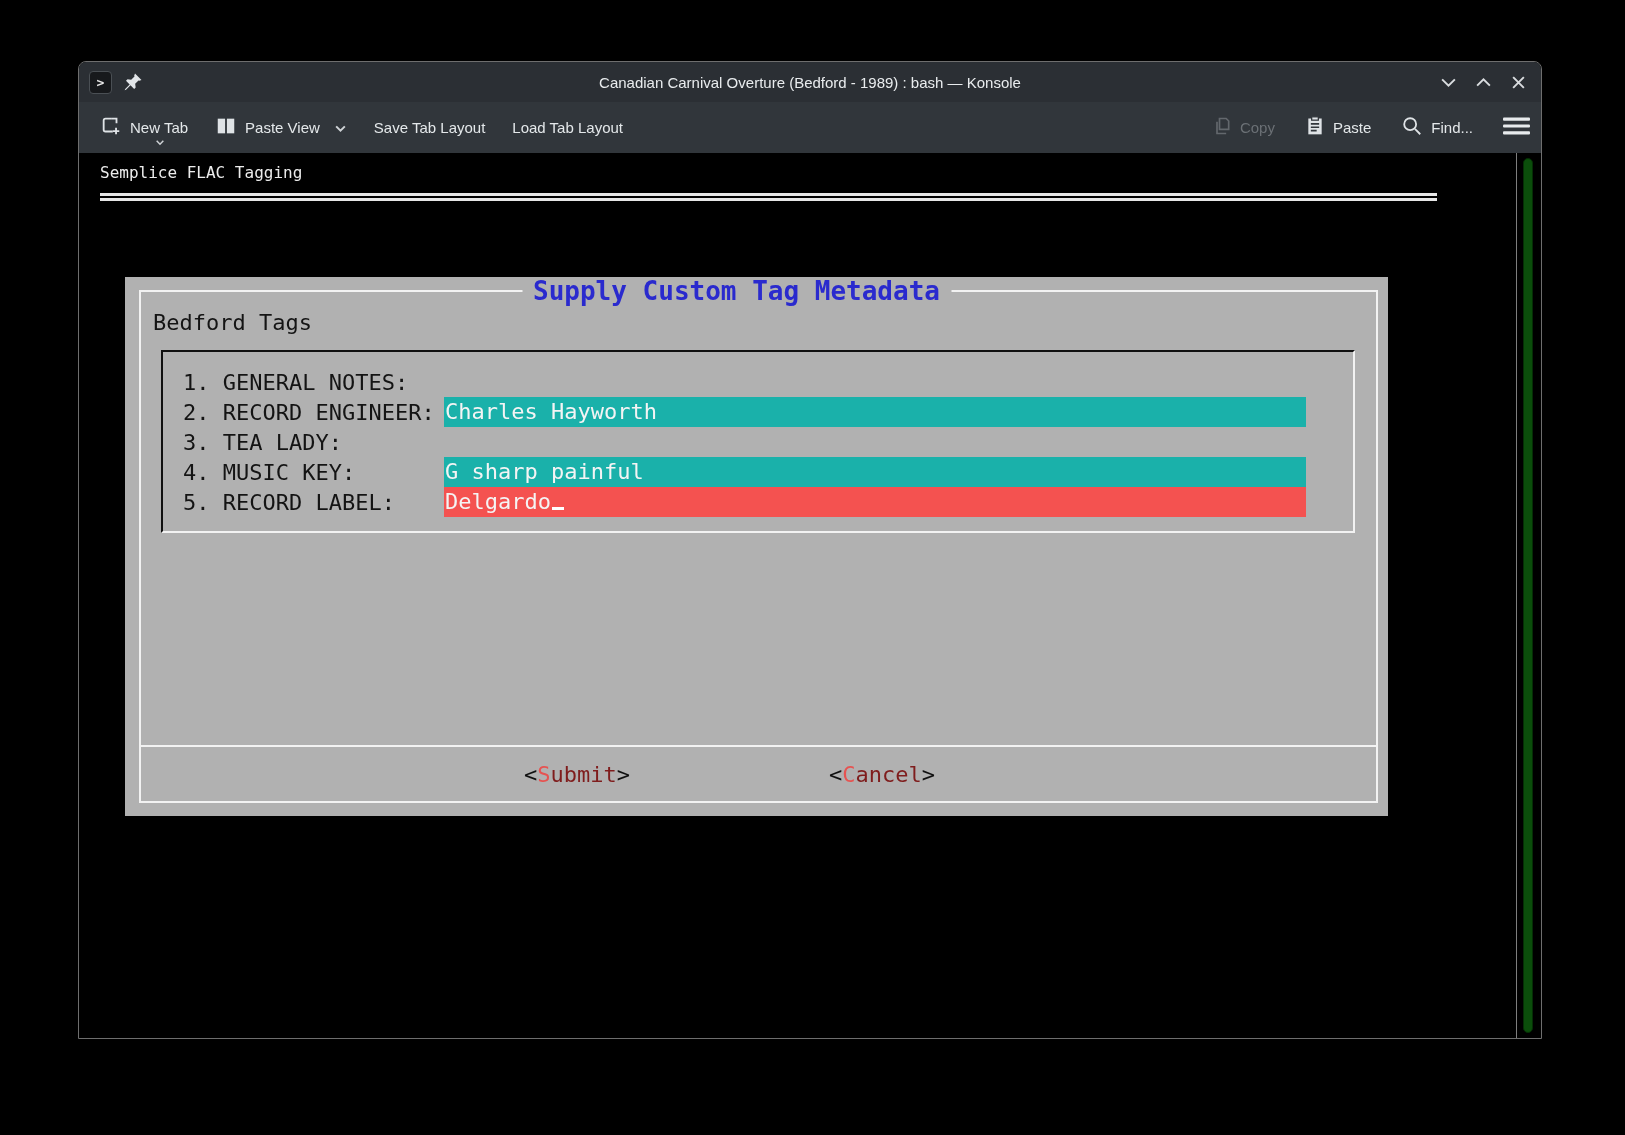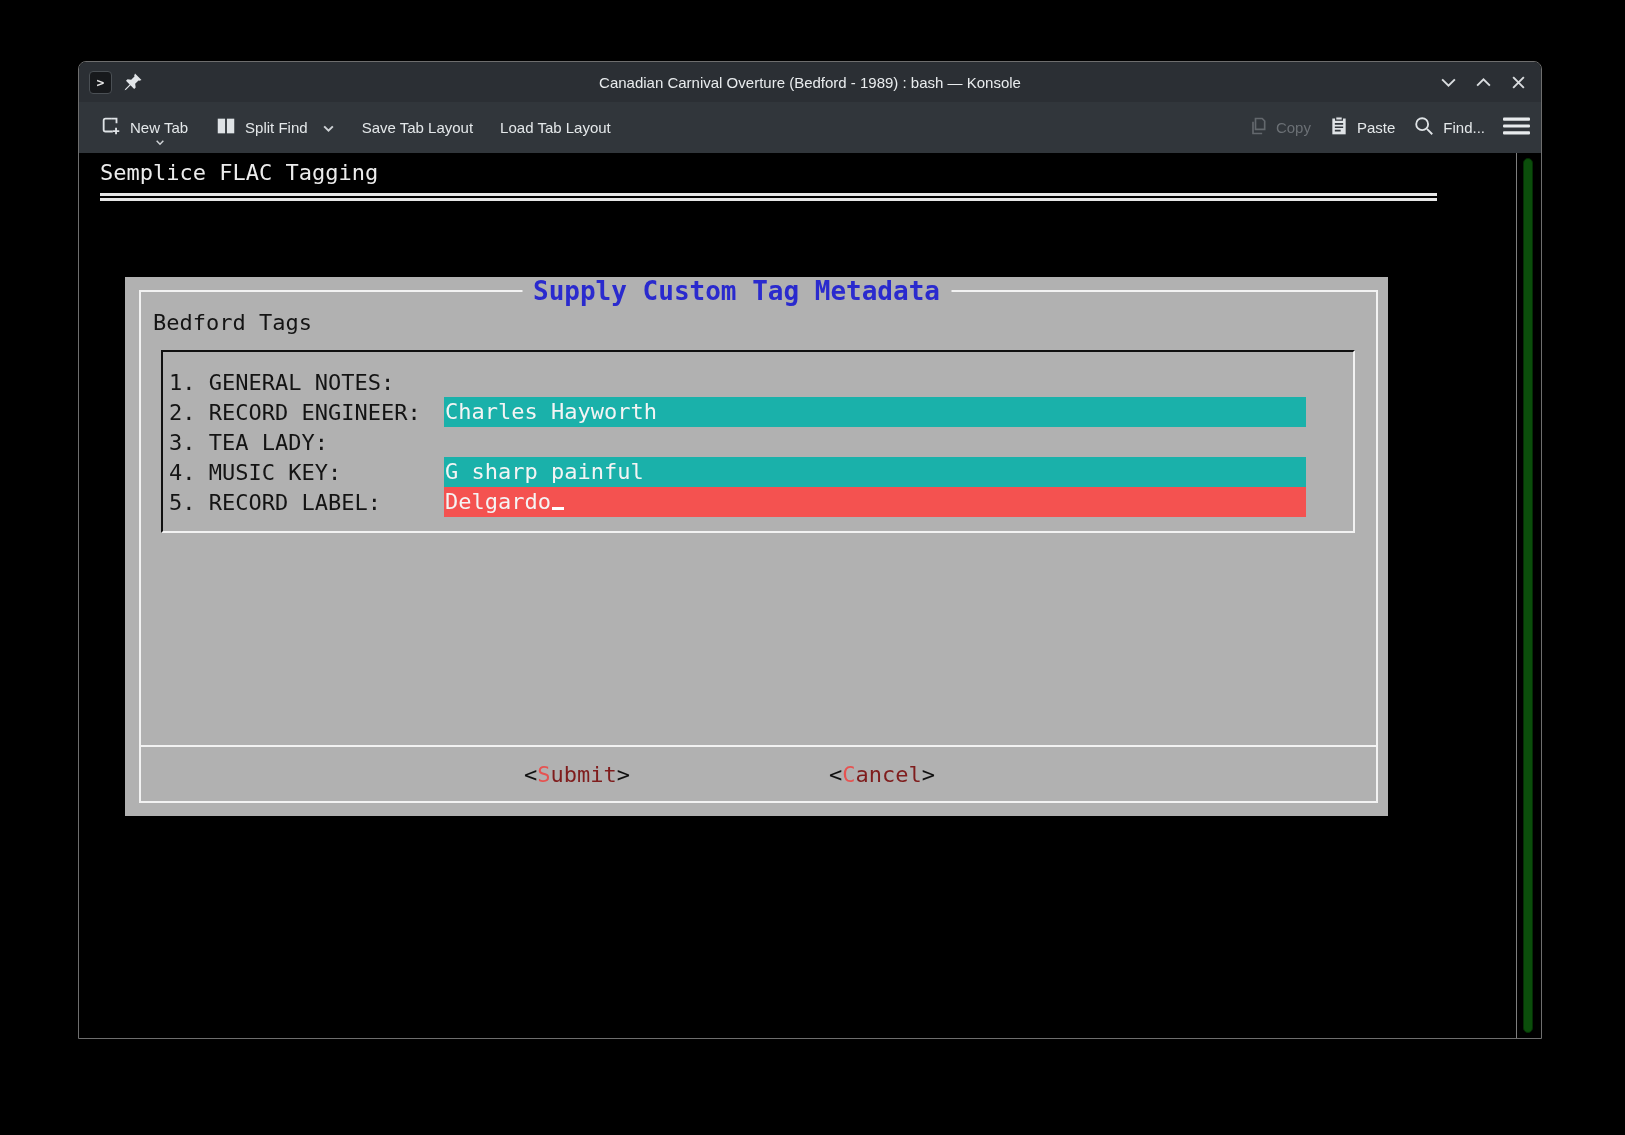--- a/index.html
+++ b/index.html
@@ -143,7 +143,7 @@
                 <rect x="13" y="4" width="8" height="16"></rect>
             </svg>
           </span>
-          <span>Split Find</span>
+          <span>Paste View</span>
           <span style="margin-left:6px;">
             <svg width="13" height="9" viewBox="0 0 12 8" fill="none" stroke="#cfd3d6" stroke-width="1.8">
                 <path d="M2 2 L6 6 L10 2"></path>

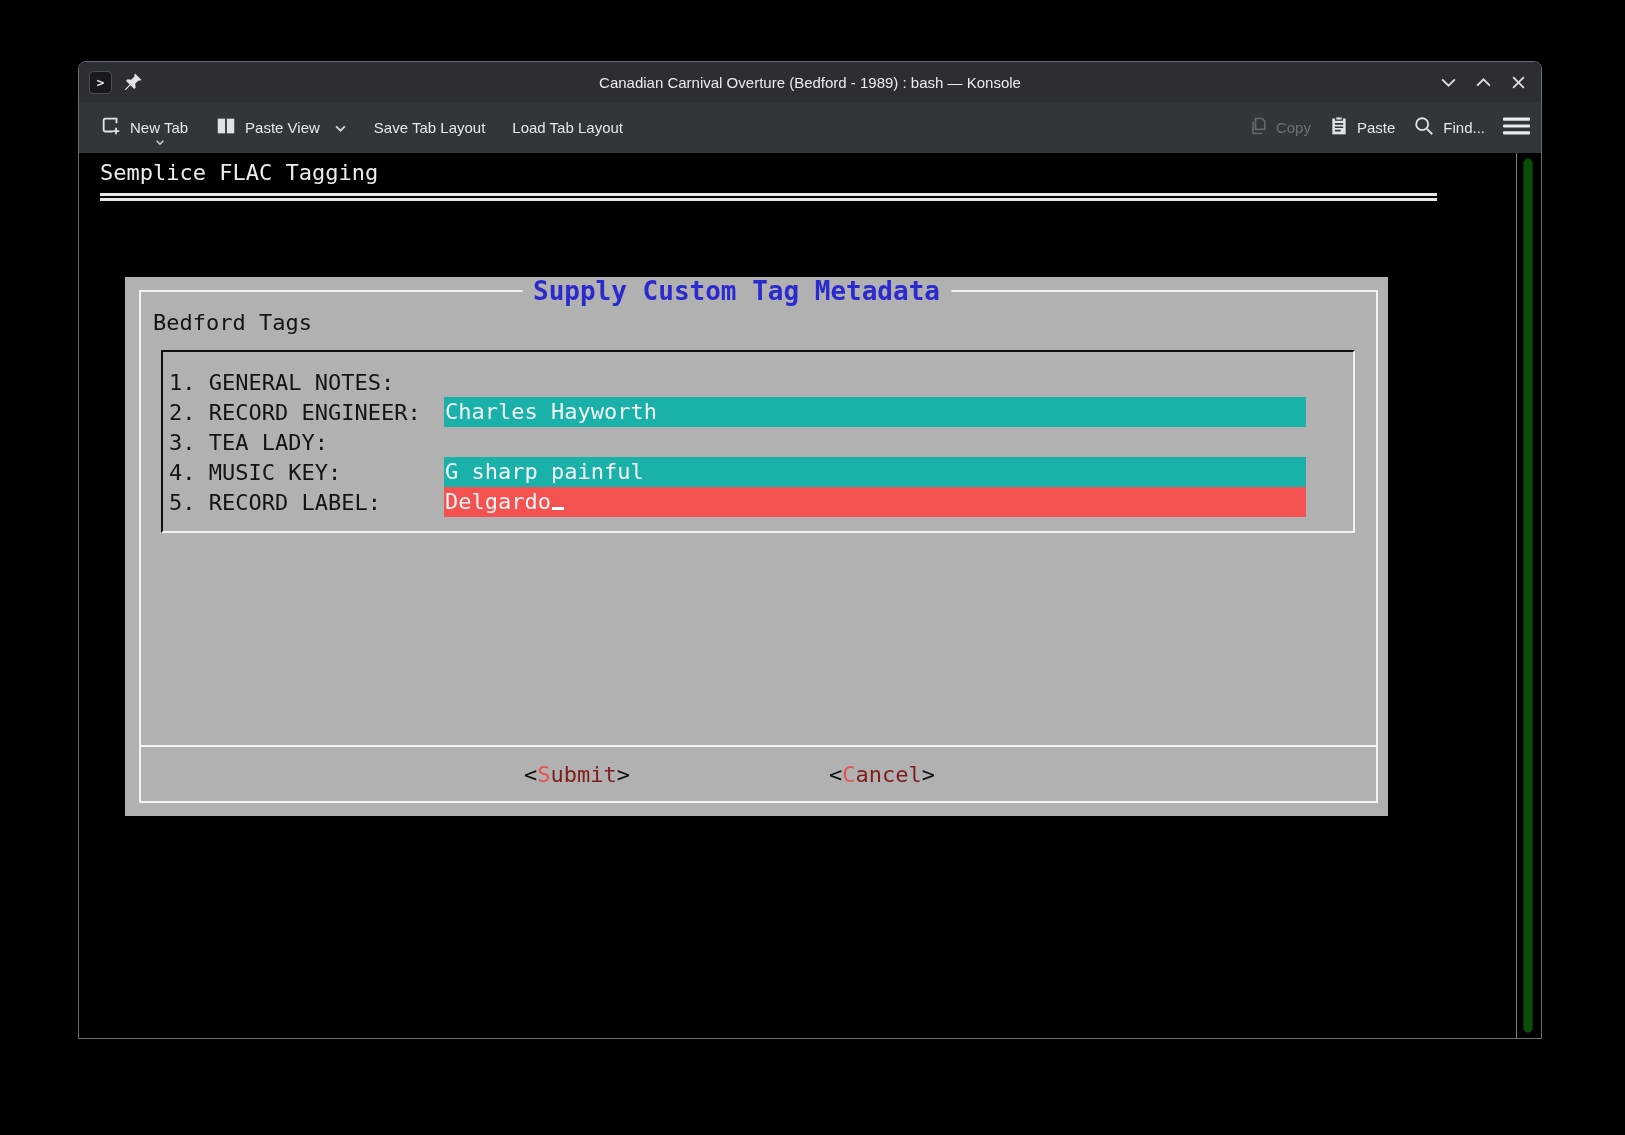--- a/index.html
+++ b/index.html
@@ -31,7 +31,7 @@
   .toolbar { height:51px; background:var(--toolbar-bg,#31363b); display:flex;
              align-items:center; padding:0 11px 0 21px; color:#e4e8ea; font-size:15px; }
   .tool-left { display:flex; align-items:center; gap:27px; }
-  .tool-right { margin-left:auto; display:flex; align-items:center; gap:18px; }
+  .tool-right { margin-left:auto; display:flex; align-items:center; gap:30px; }
   .tool-btn { position:relative; display:flex; align-items:center; gap:8px;
               white-space:nowrap; cursor:default; }
   .tool-btn.disabled { color:#6b7075; }

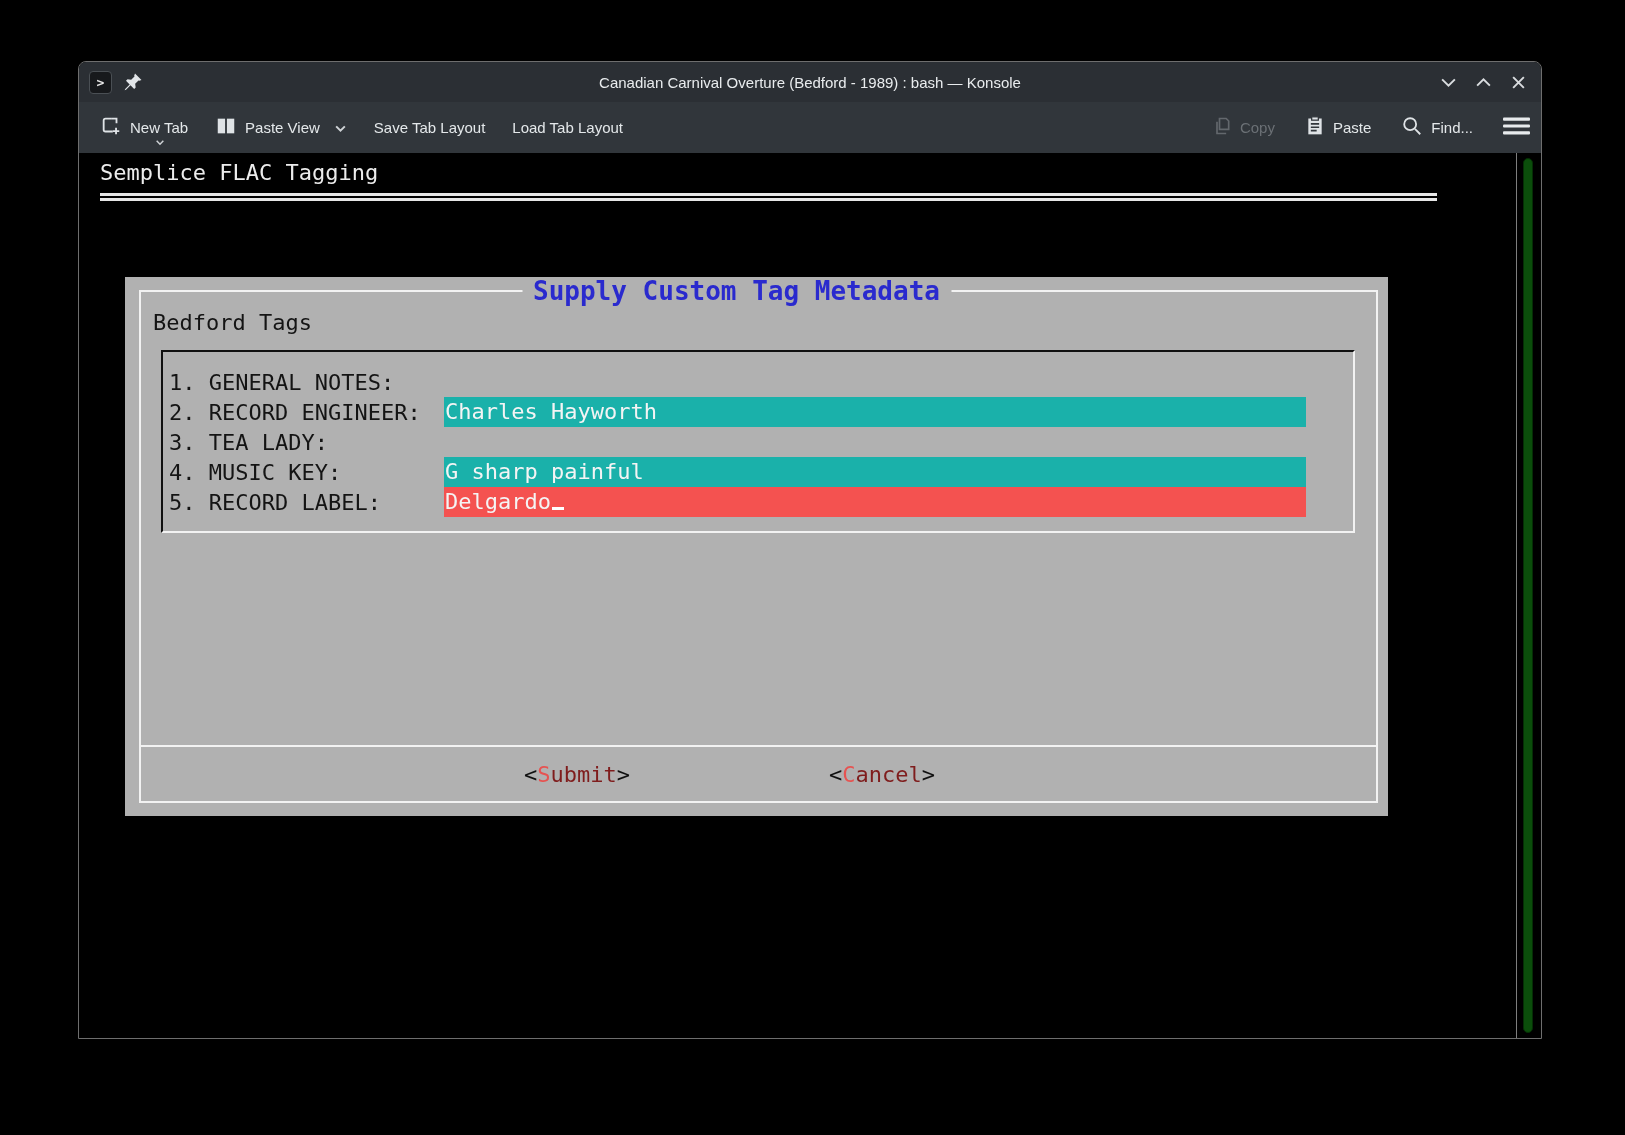--- a/index.html
+++ b/index.html
@@ -40,7 +40,7 @@
   
   .terminal { position:absolute; left:0; top:91px; width:1437px; height:885px;
               background:#000; font-family:"DejaVu Sans Mono", monospace; }
-  .term-heading { position:absolute; left:21px; top:5px; font-size:22px;
+  .term-heading { position:absolute; left:21px; top:5px; font-size:16px;
                   line-height:30px; color:#ececec; white-space:pre; }
   .term-rule { position:absolute; left:21px; top:40px; width:1337px; height:0;
                border-top:8px double #e6e6e6; }

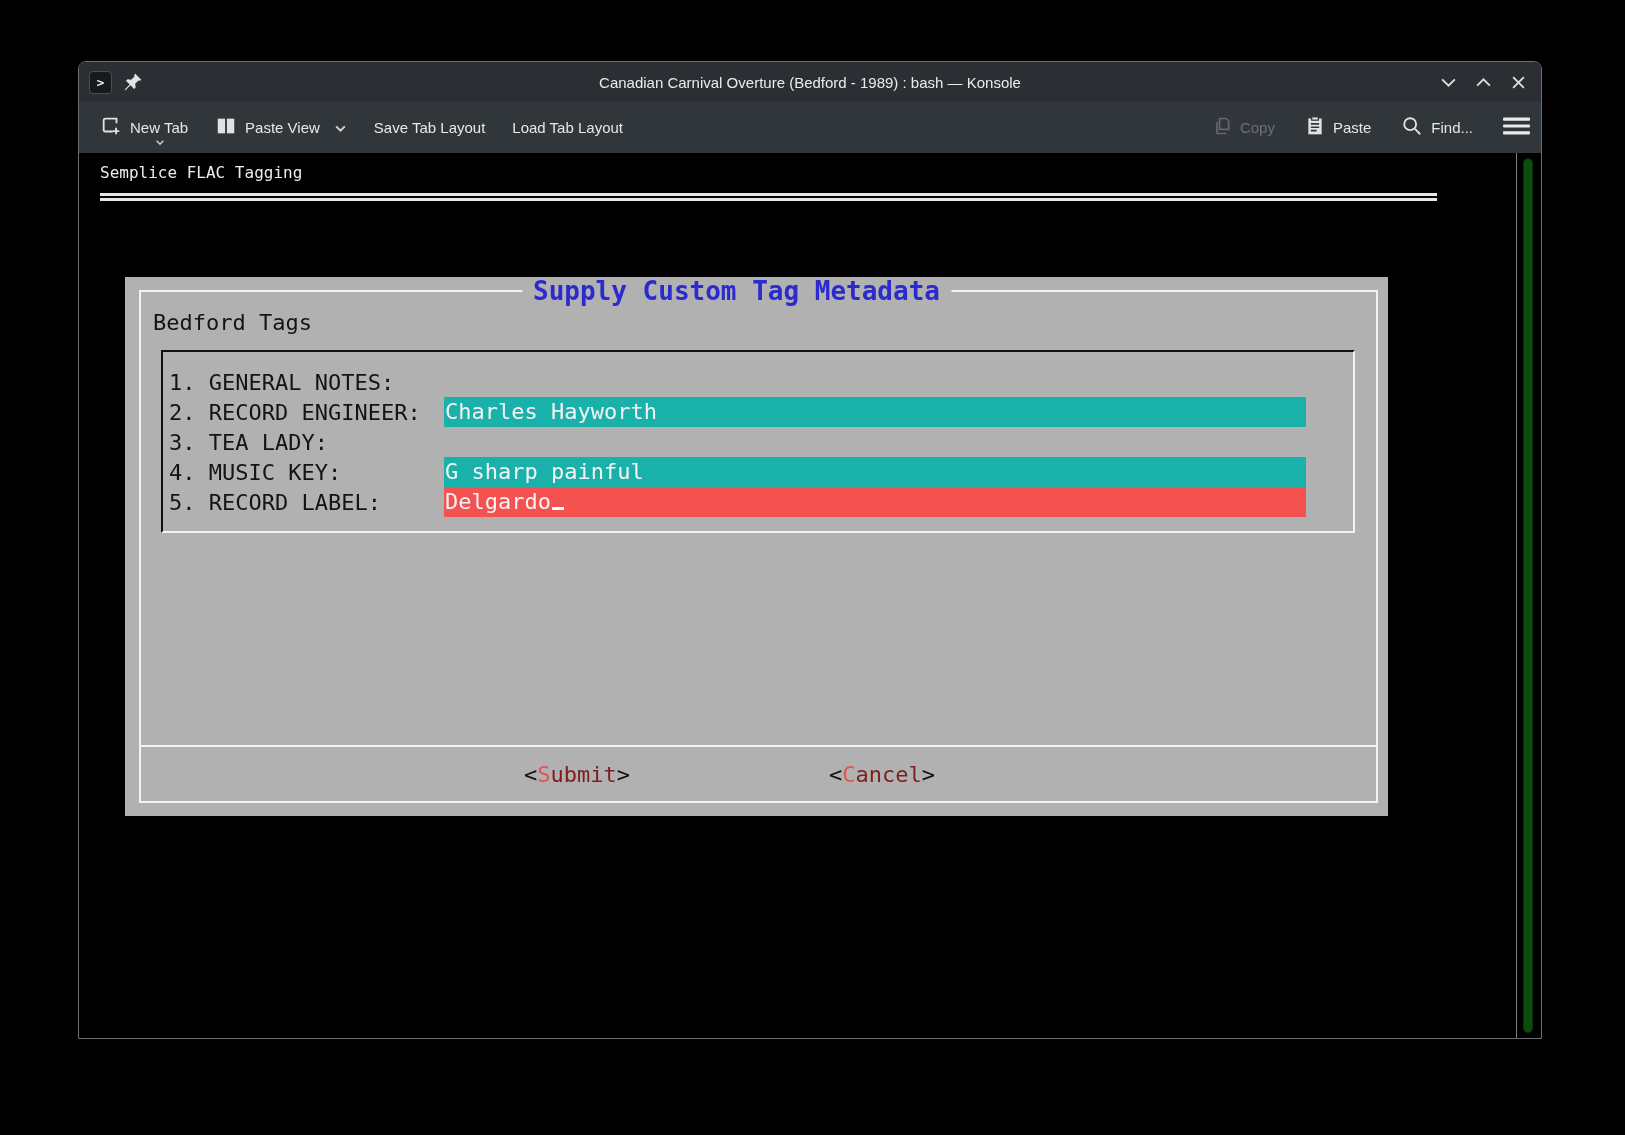--- a/index.html
+++ b/index.html
@@ -61,7 +61,7 @@
               border-right:2px solid #f2f2f2; border-bottom:2px solid #f2f2f2;
               padding-top:15px; }
   .form-row { display:flex; height:30px; align-items:center; }
-  .fl { width:281px; padding-left:6px; color:#141414; white-space:pre; }
+  .fl { width:281px; padding-left:20px; color:#141414; white-space:pre; }
   .fv { width:862px; height:30px; line-height:30px; color:#f4f4f4;
         padding-left:1px; white-space:pre; cursor:text; }
   .fv.filled { background:var(--field-filled,#1ab1aa); }

